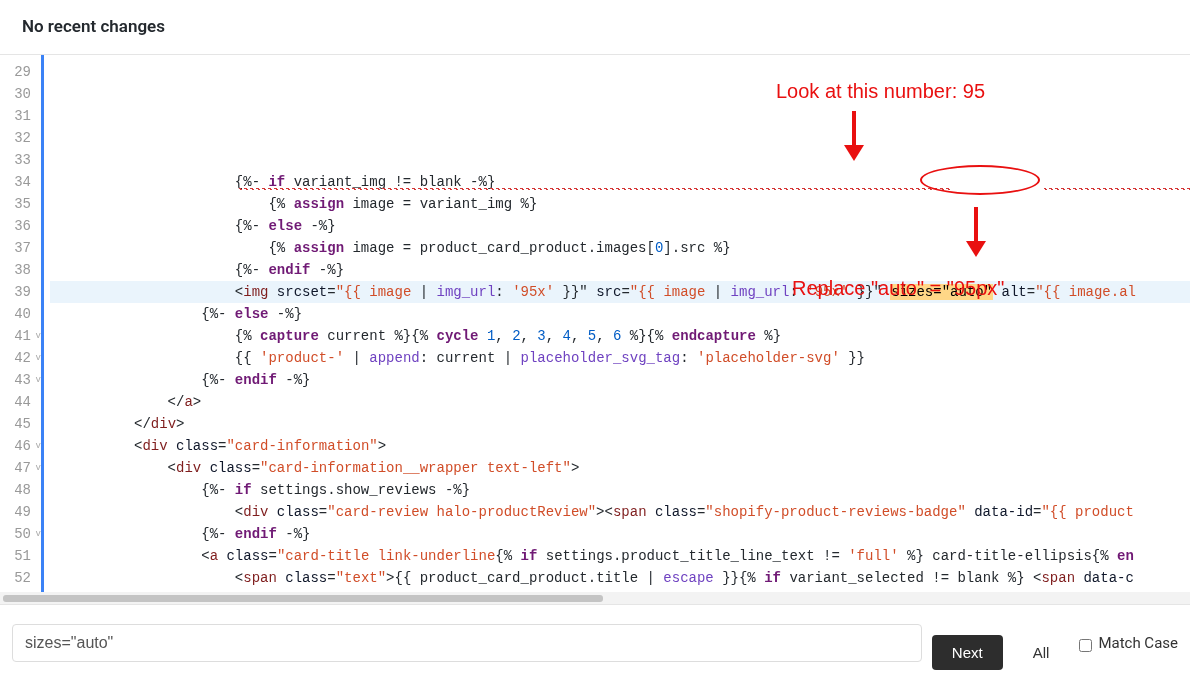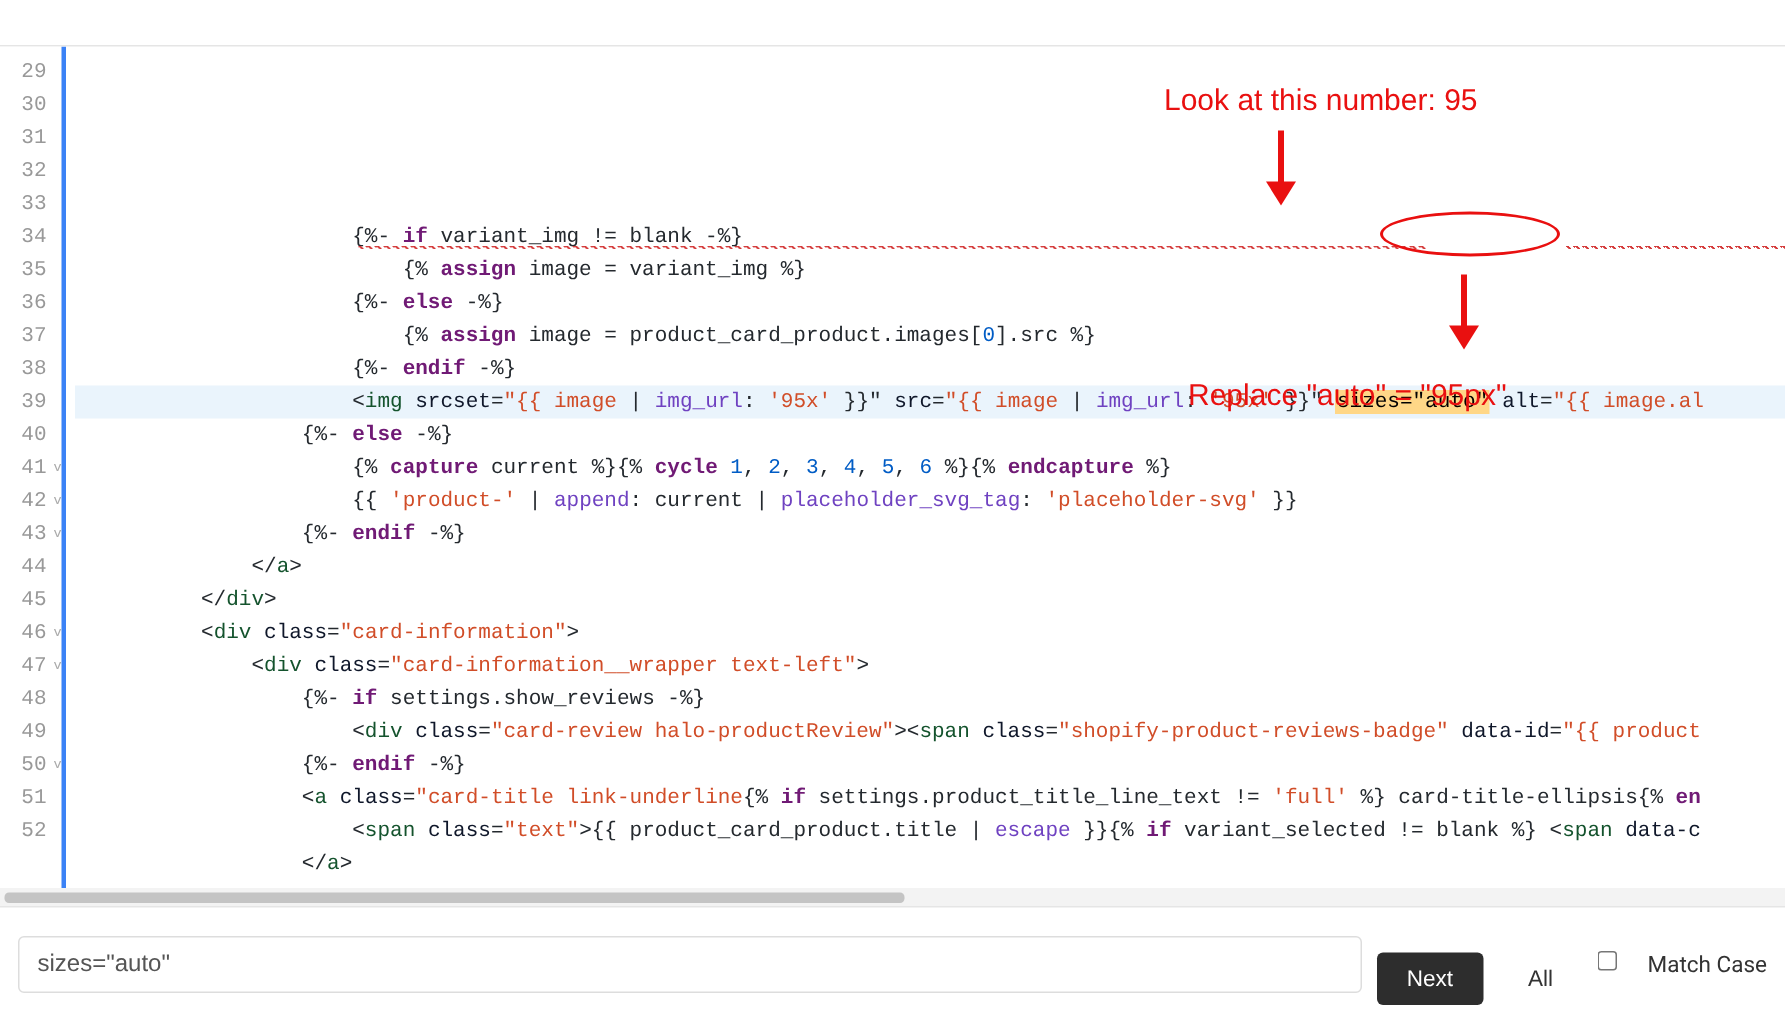--- a/index.html
+++ b/index.html
@@ -156,6 +156,7 @@
 <body>
 
 <div class="header">
+  <div class="header-title">No recent changes</div>
 </div>
 
 <div class="editor-wrap">

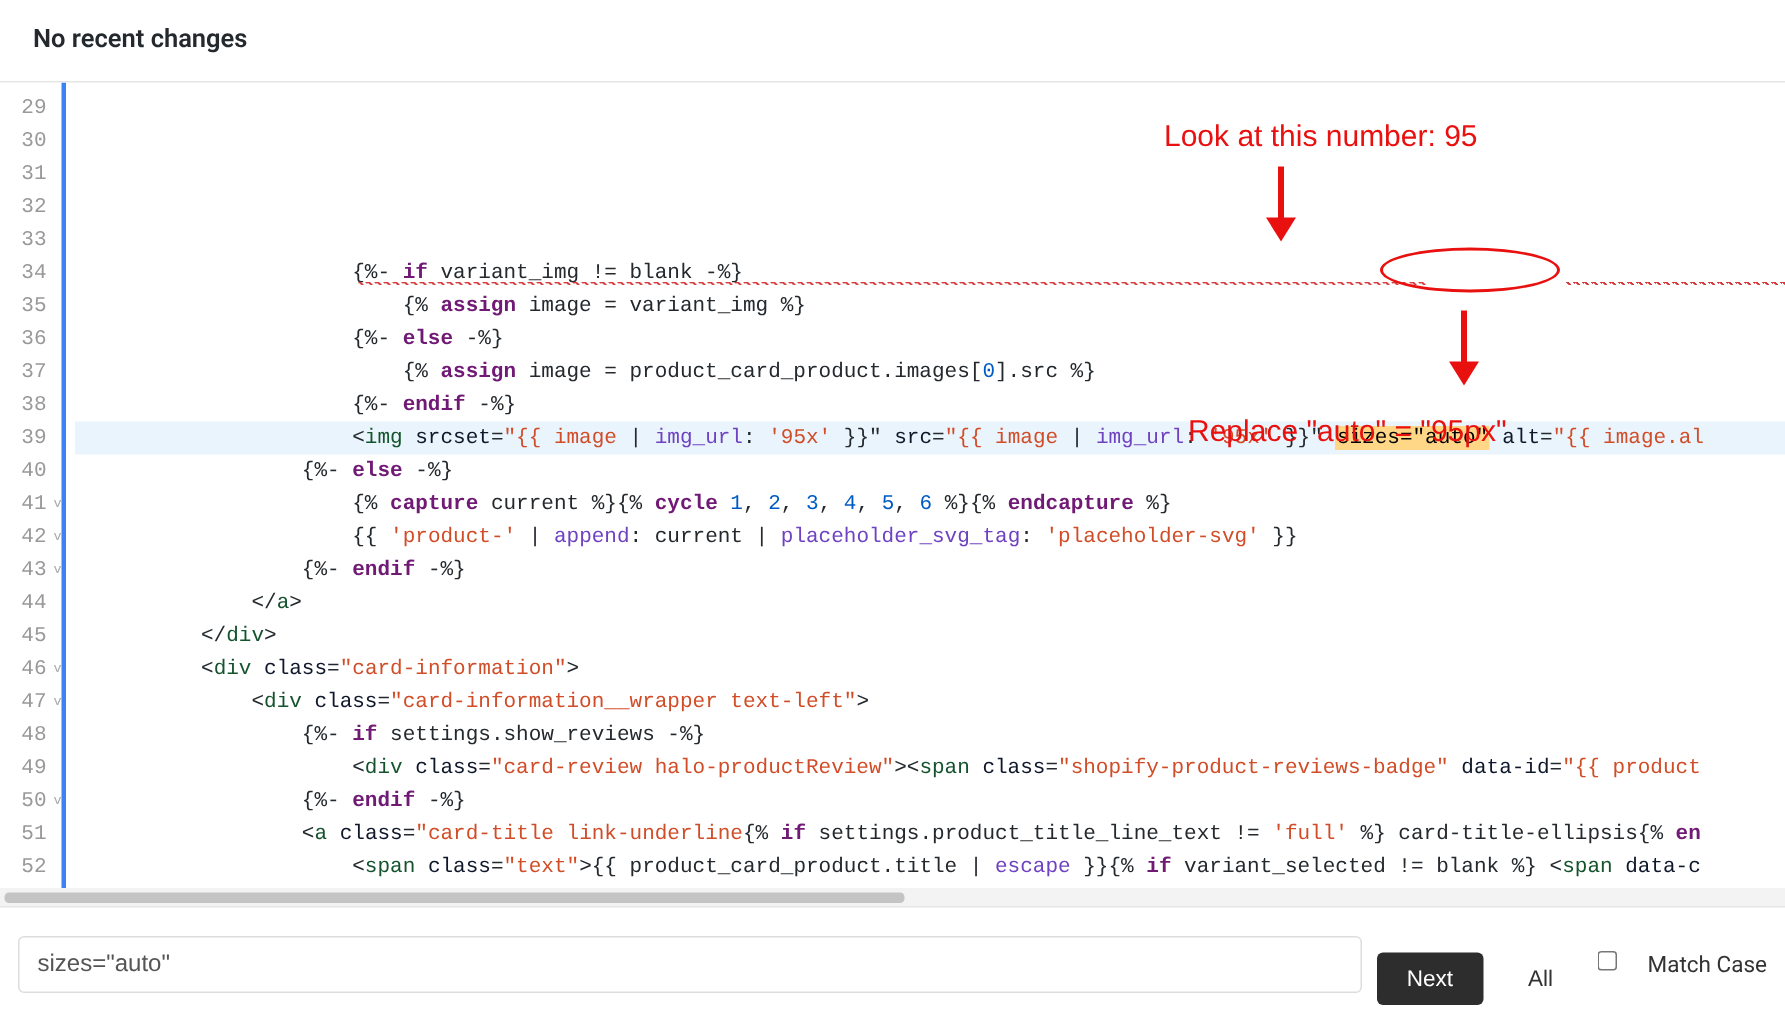--- a/index.html
+++ b/index.html
@@ -78,7 +78,7 @@
 }
 .tok-kw { color: #701a75; font-weight: 600; }
 .tok-str { color: #d14d28; }
-.tok-tag { color: #14532d; }
+.tok-tag { color: #7f1d1d; }
 .tok-attr { color: #0f172a; }
 .tok-func { color: #6f42c1; }
 .tok-num { color: #005cc5; }

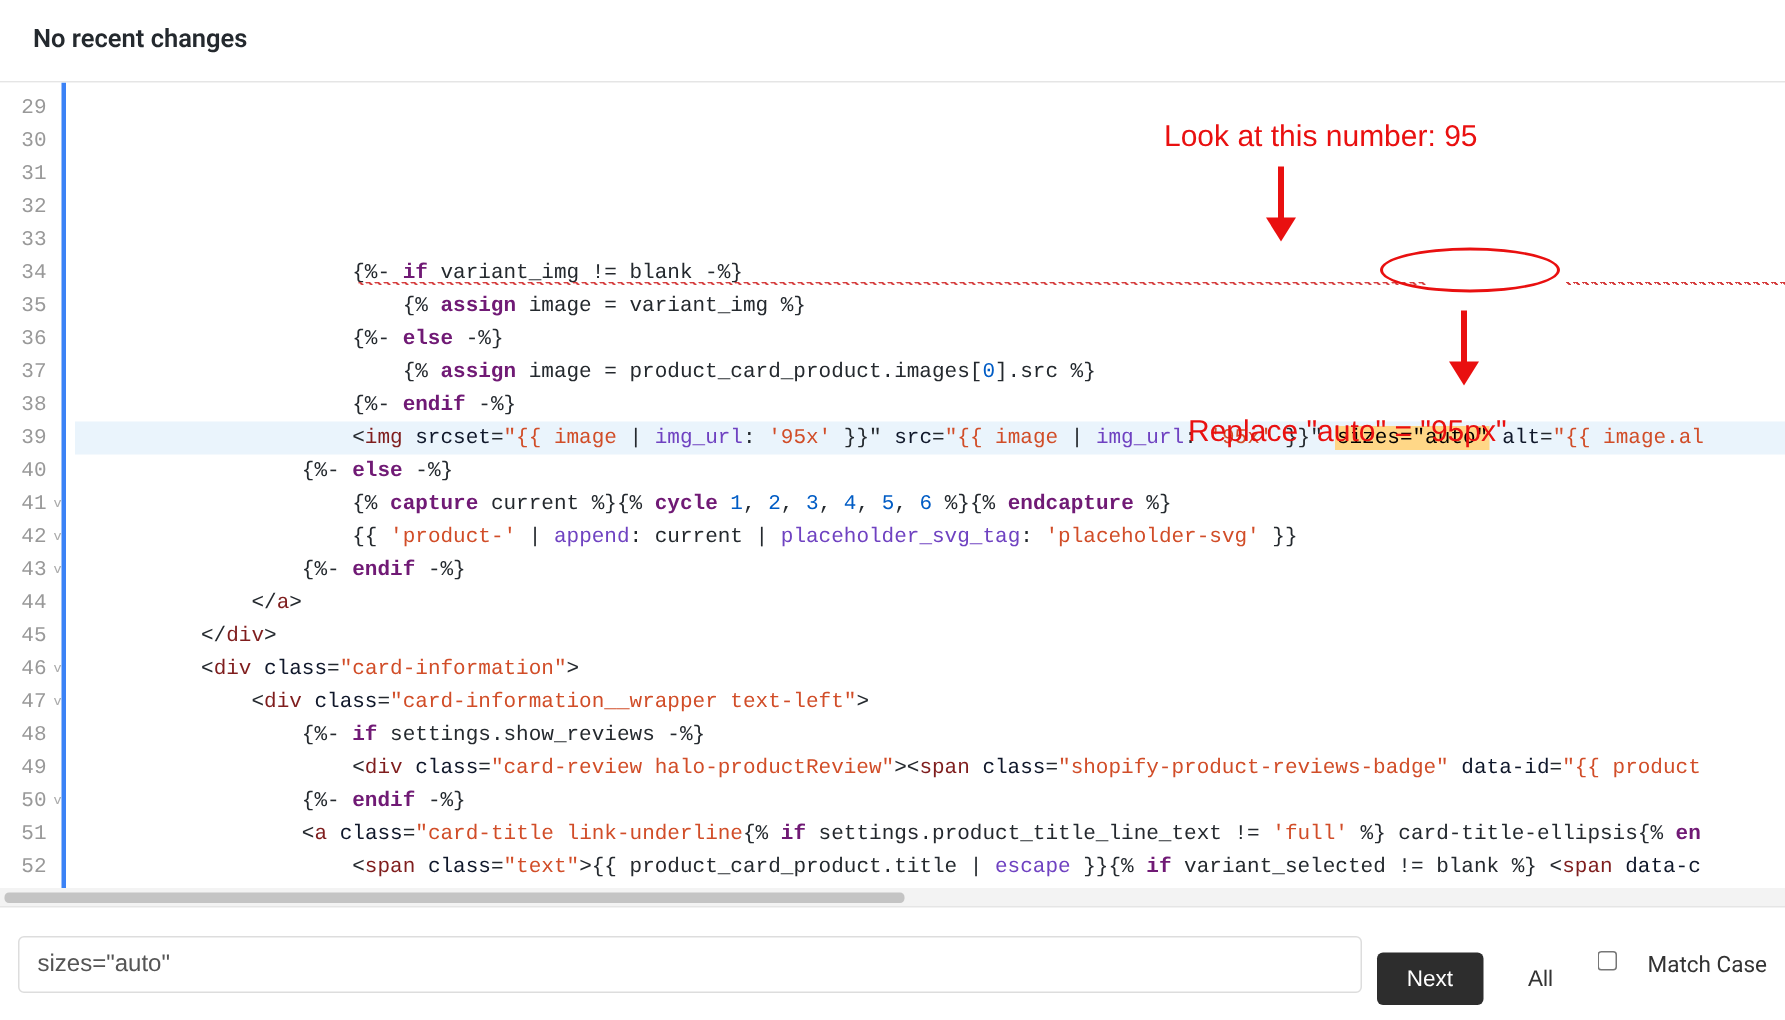--- a/index.html
+++ b/index.html
@@ -130,8 +130,8 @@
 }
 .matchcase {
   display: flex;
-  align-items: flex-start;
-  gap: 20px;
+  align-items: flex-end;
+  gap: 6px;
   font-size: 15px;
   color: #333;
 }

